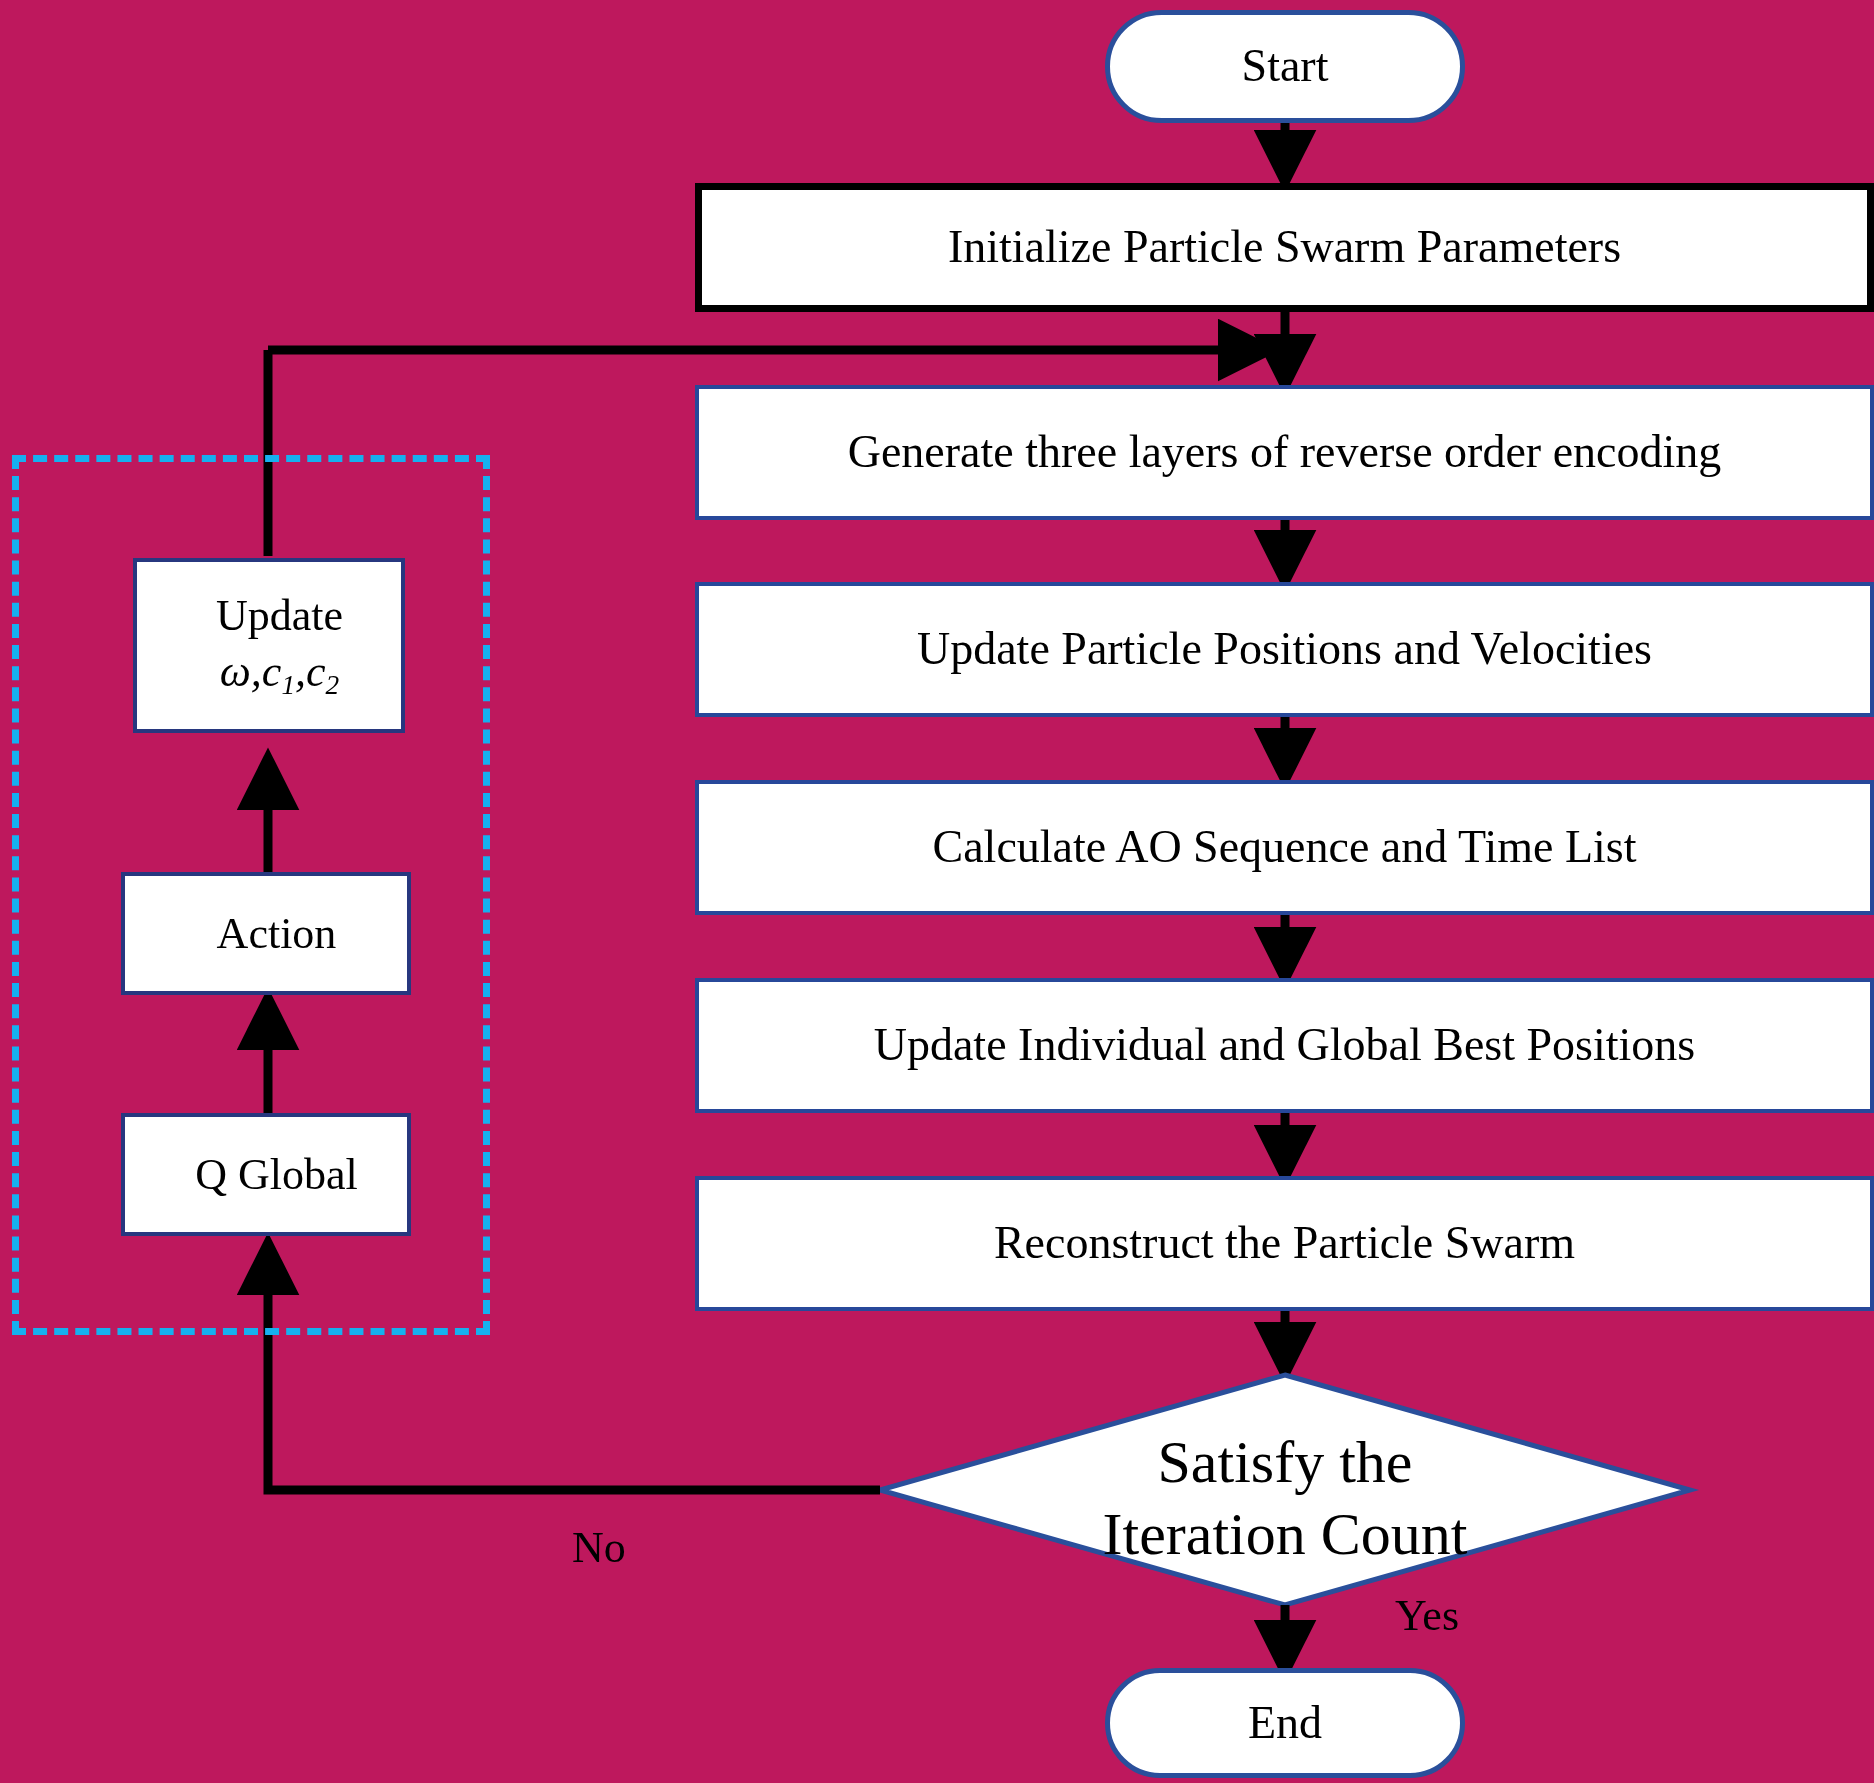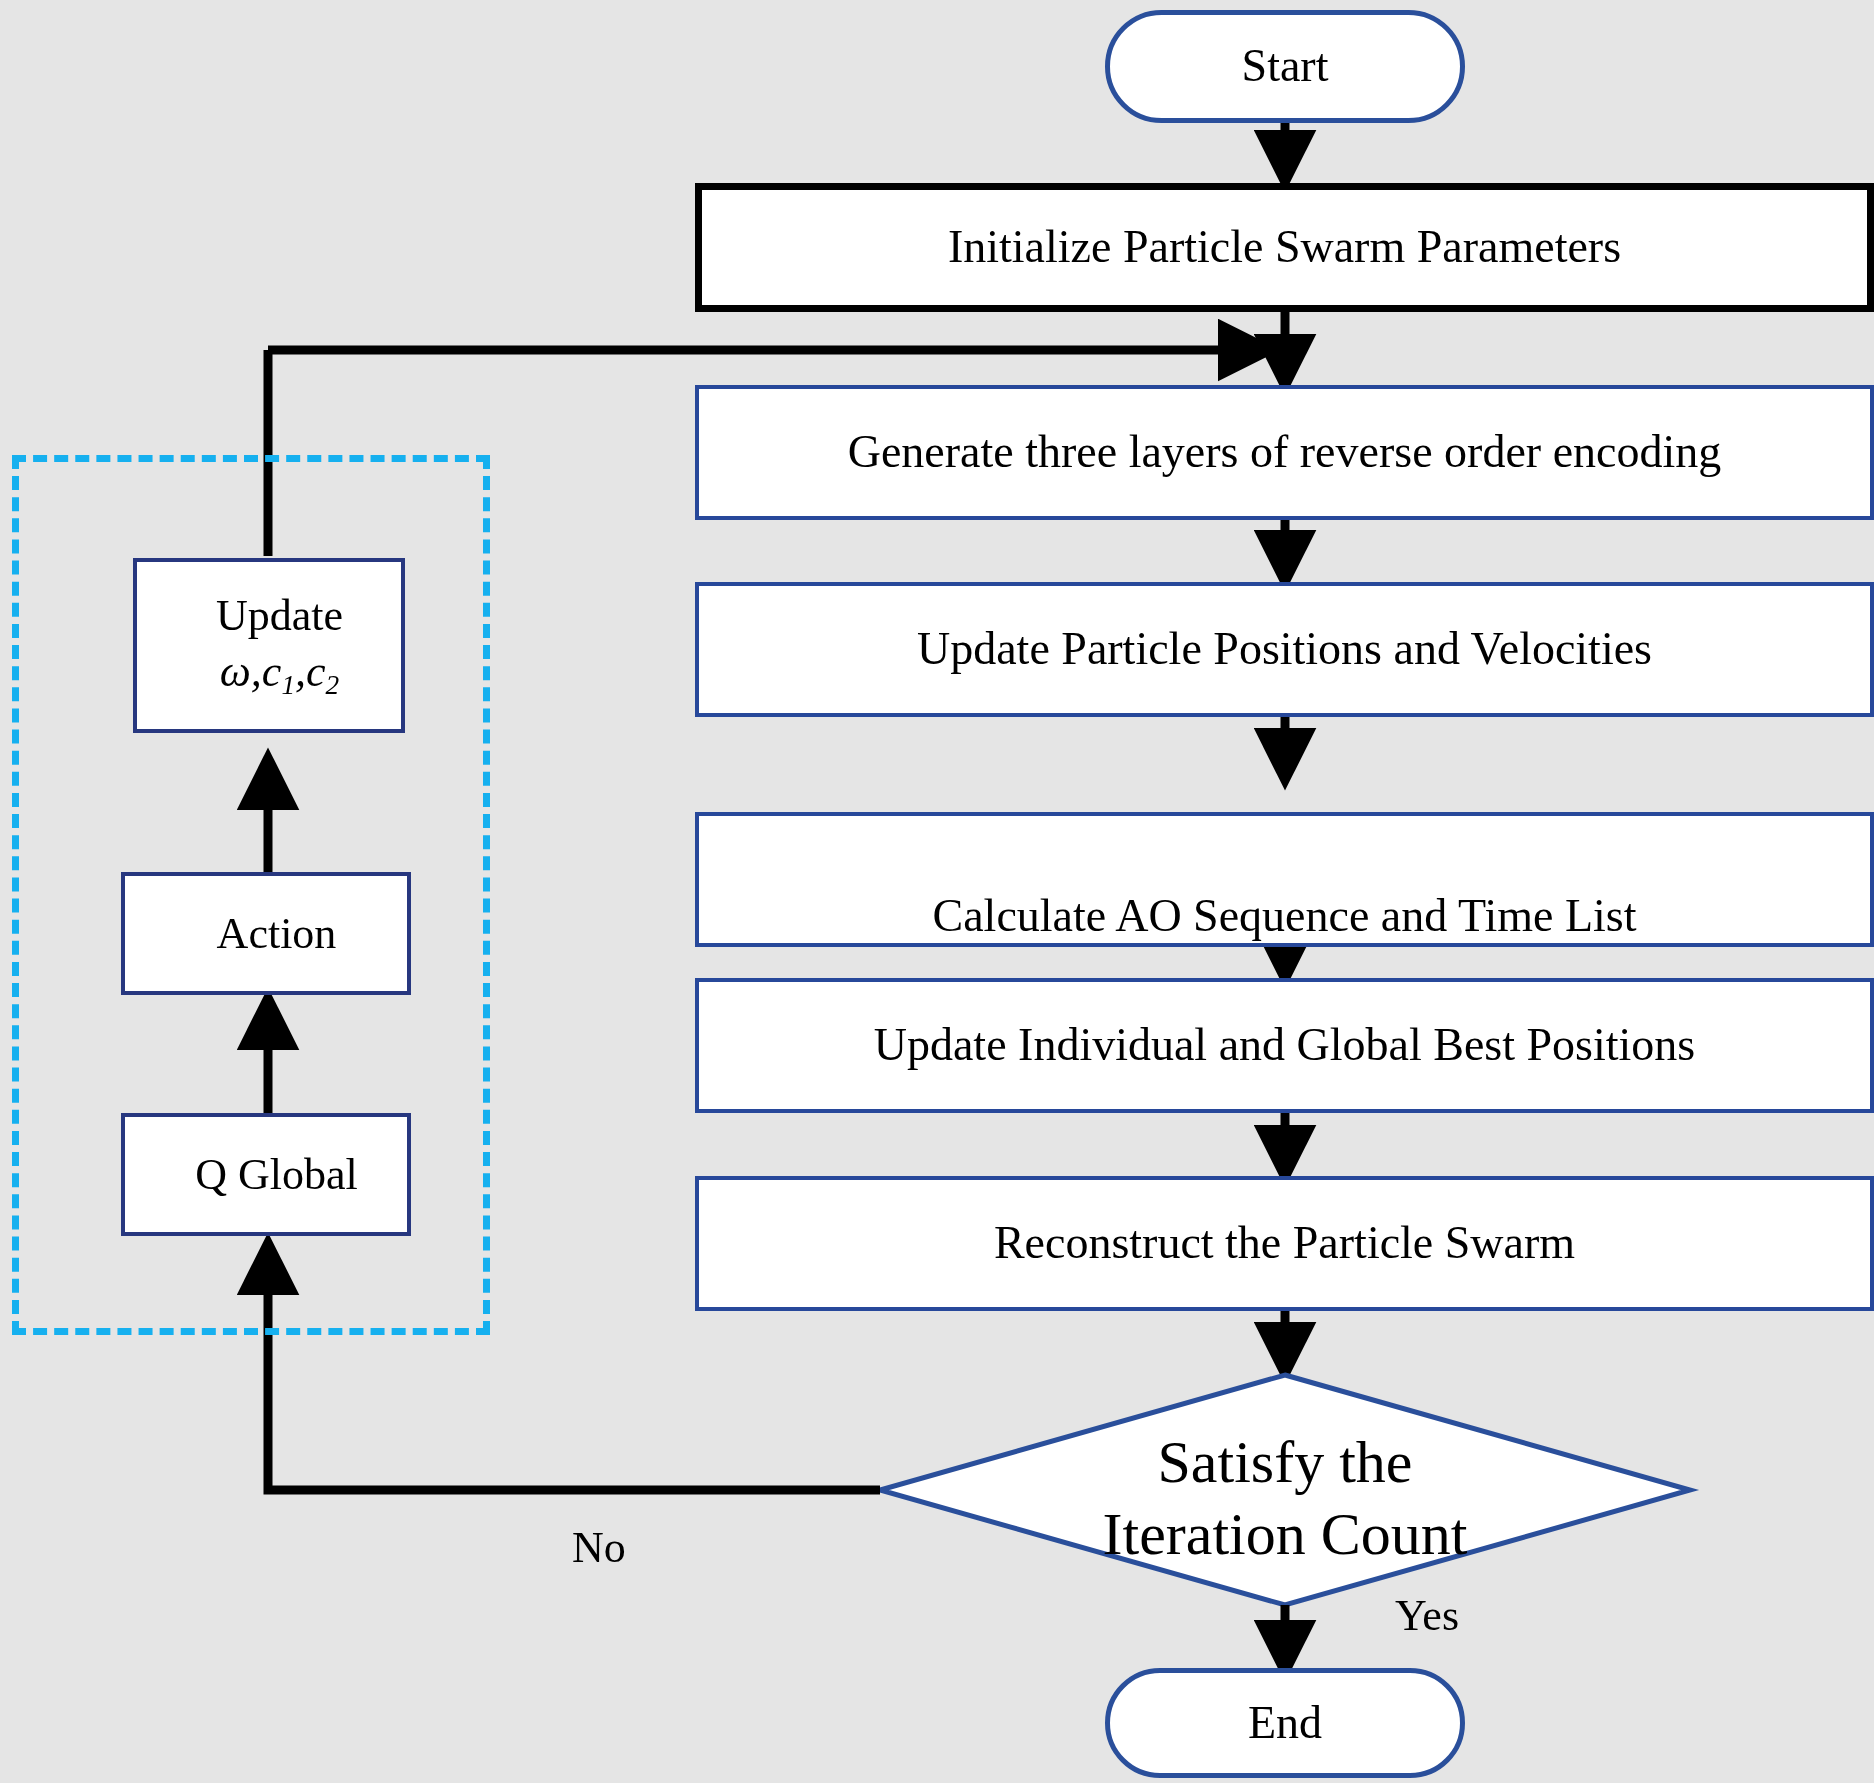--- a/index.html
+++ b/index.html
@@ -14,7 +14,7 @@
     position: relative;
     width: 1874px;
     height: 1783px;
-    background: #e5e5e5;
+    background: #be185d;
     overflow: hidden;
     font-family: Liberation Serif, serif;
   }

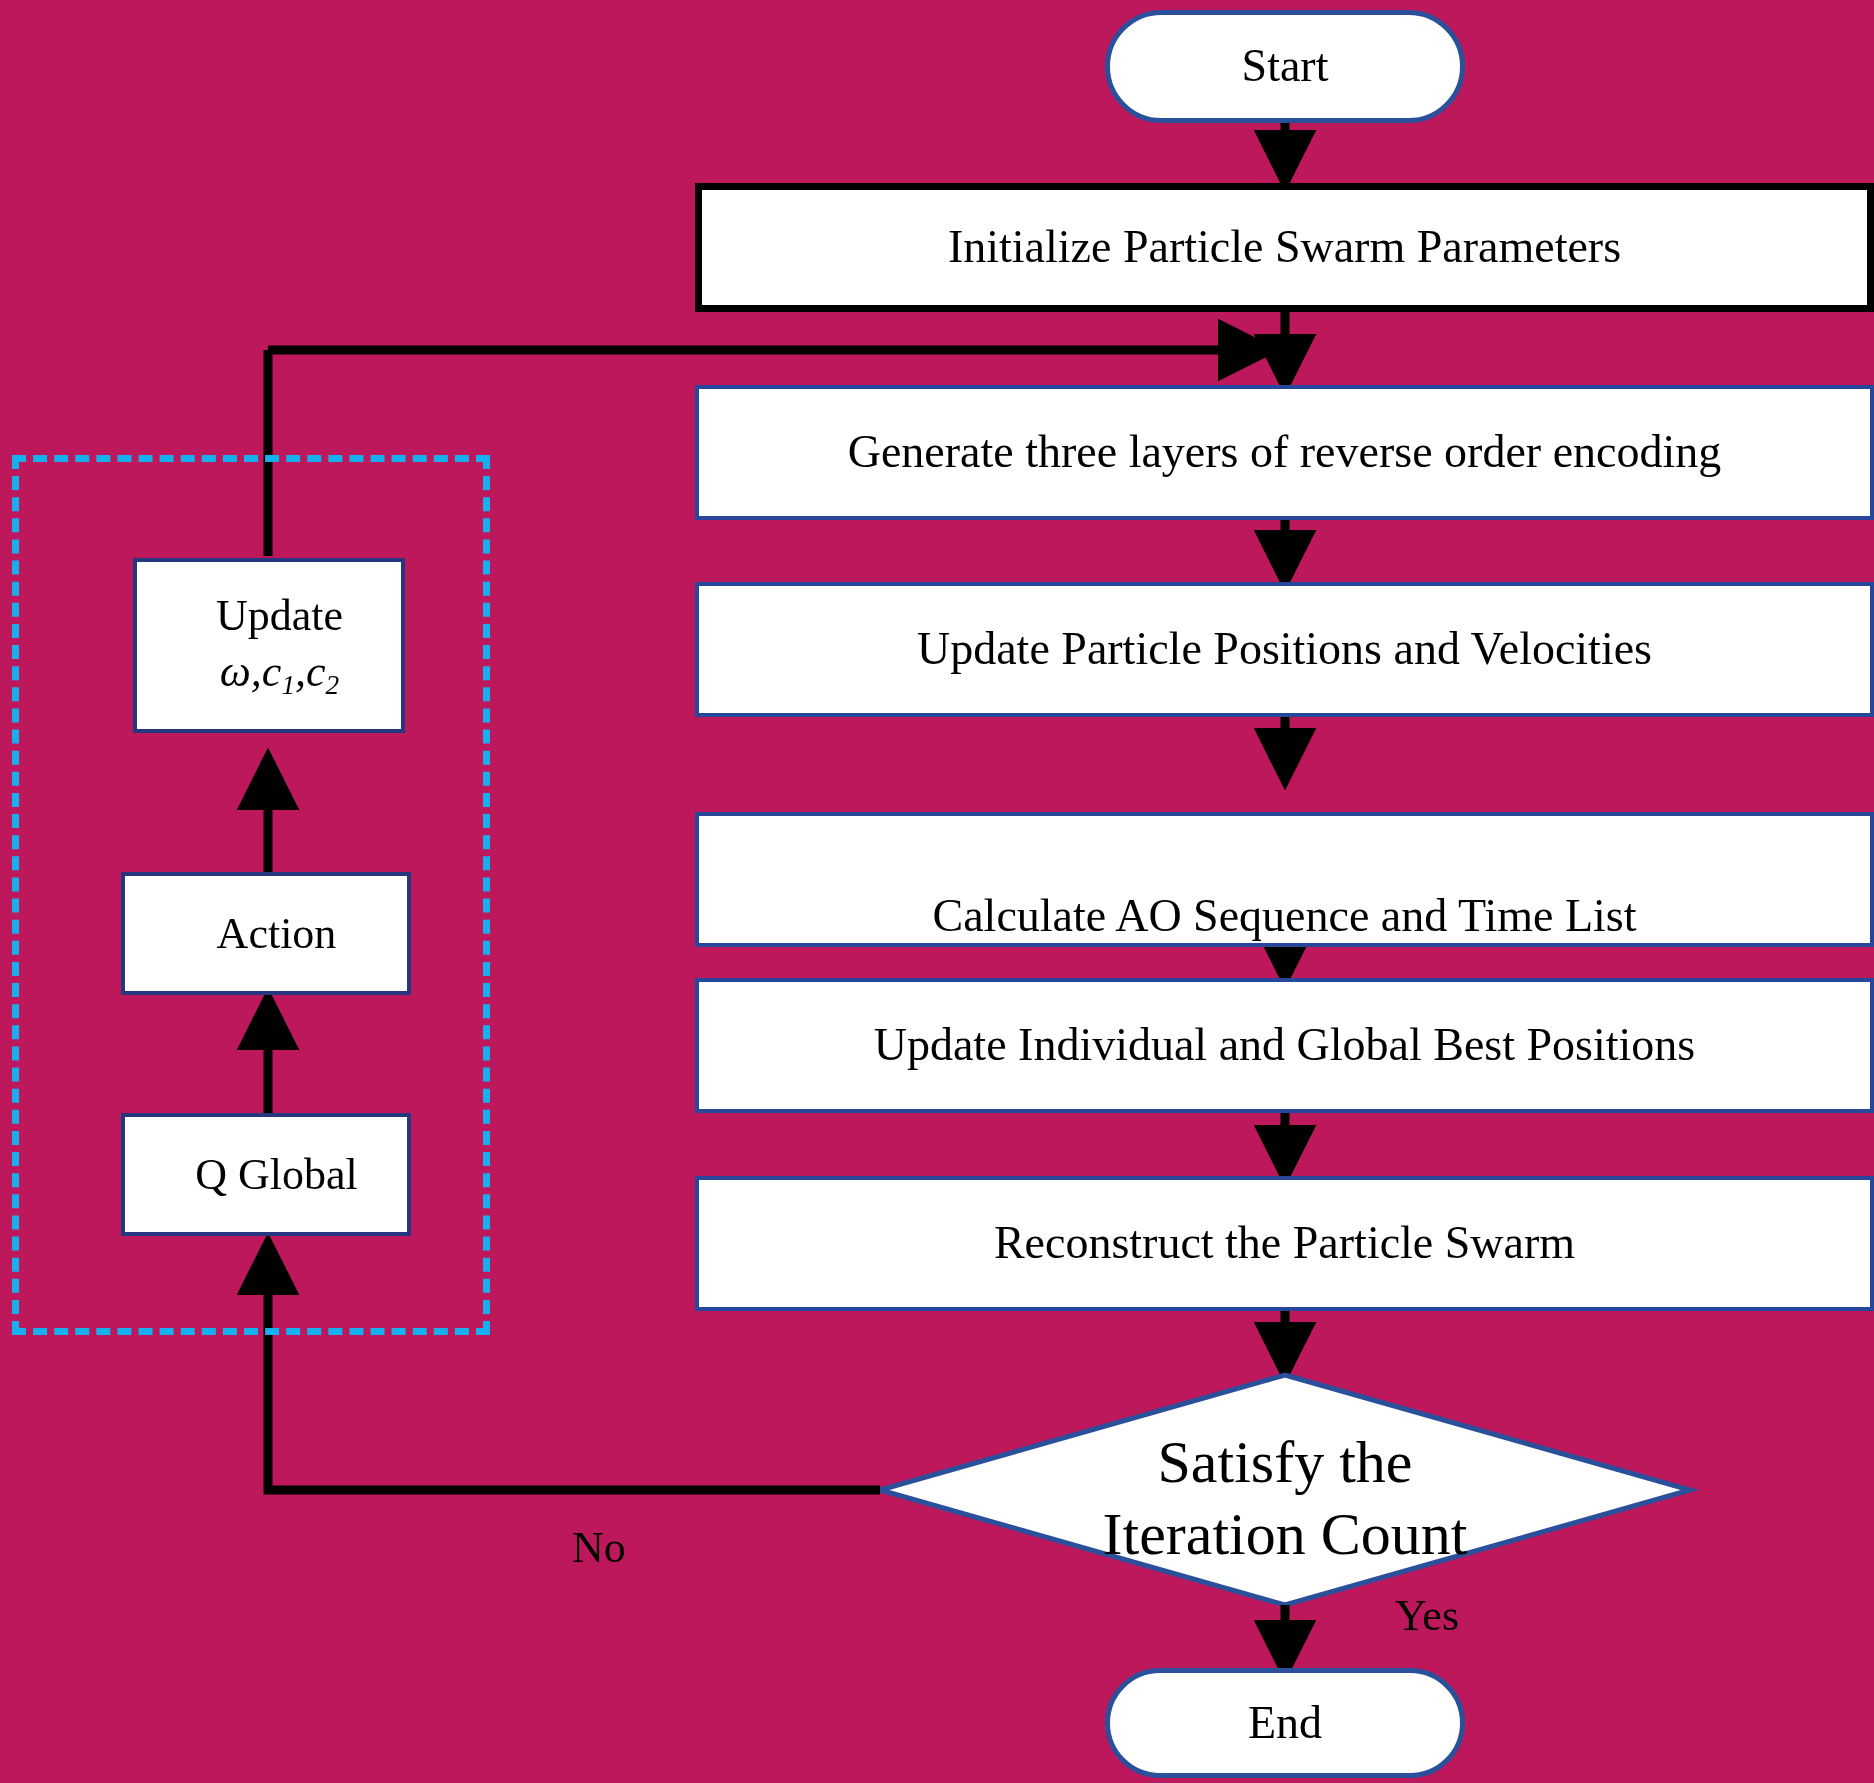--- a/index.html
+++ b/index.html
@@ -145,7 +145,7 @@
     <span>Update Particle Positions and Velocities</span>
   </div>
 
-  <div class="node proc" style="left:695px; top:812px; width:1179px; height:135px;align-items:flex-end;">
+  <div class="node proc" style="left:695px; top:780px; width:1179px; height:135px;">
     <span>Calculate AO Sequence and Time List</span>
   </div>
 

